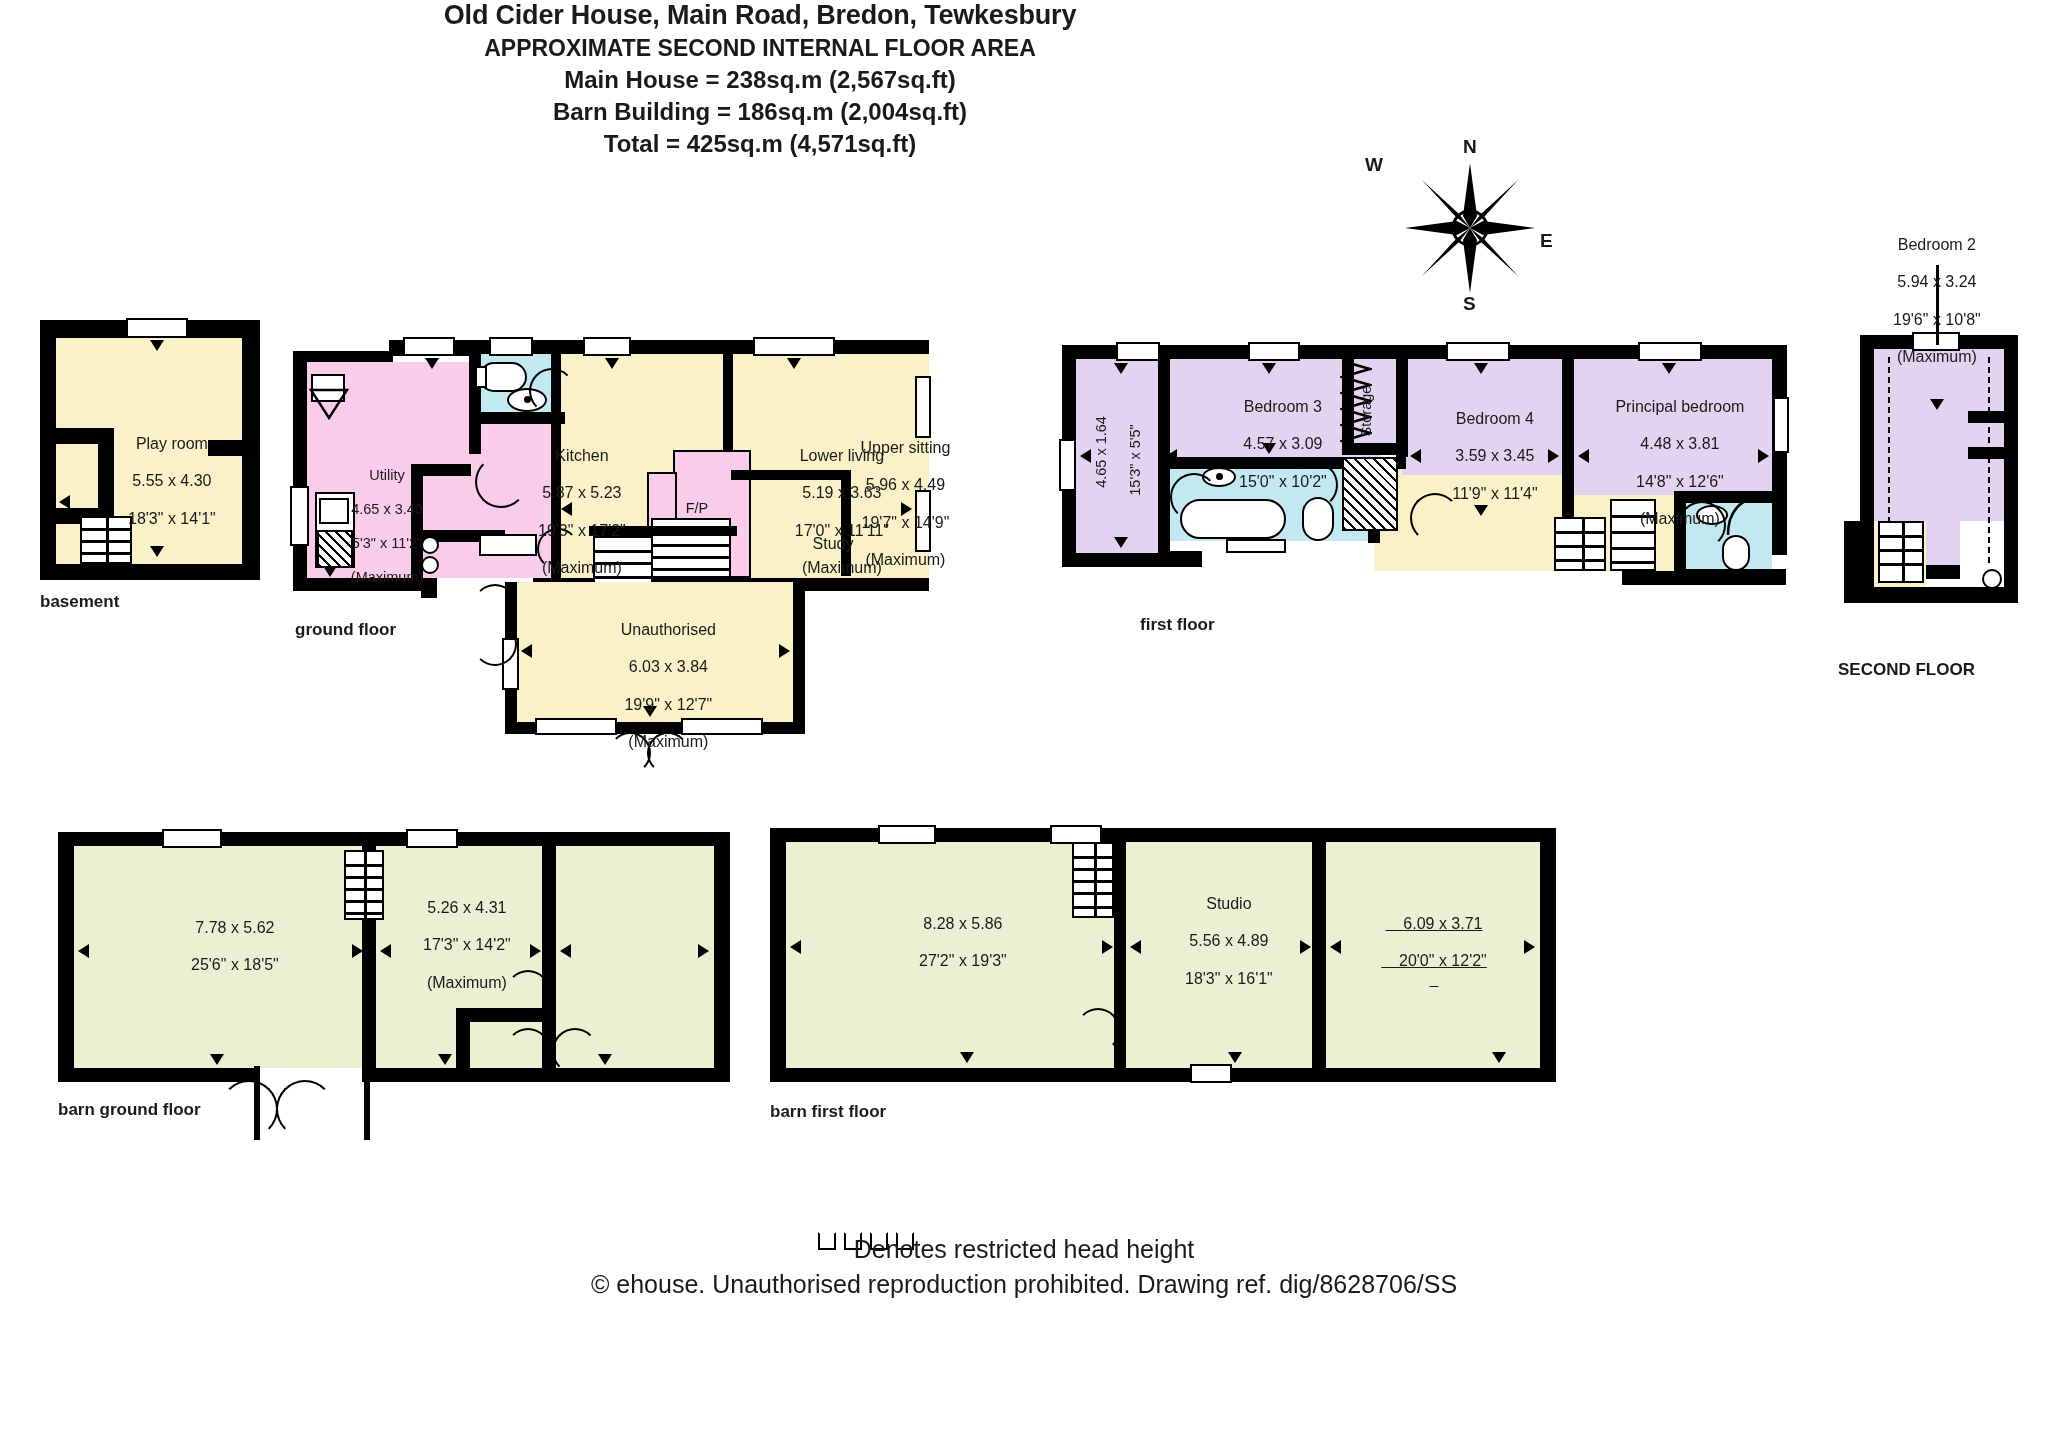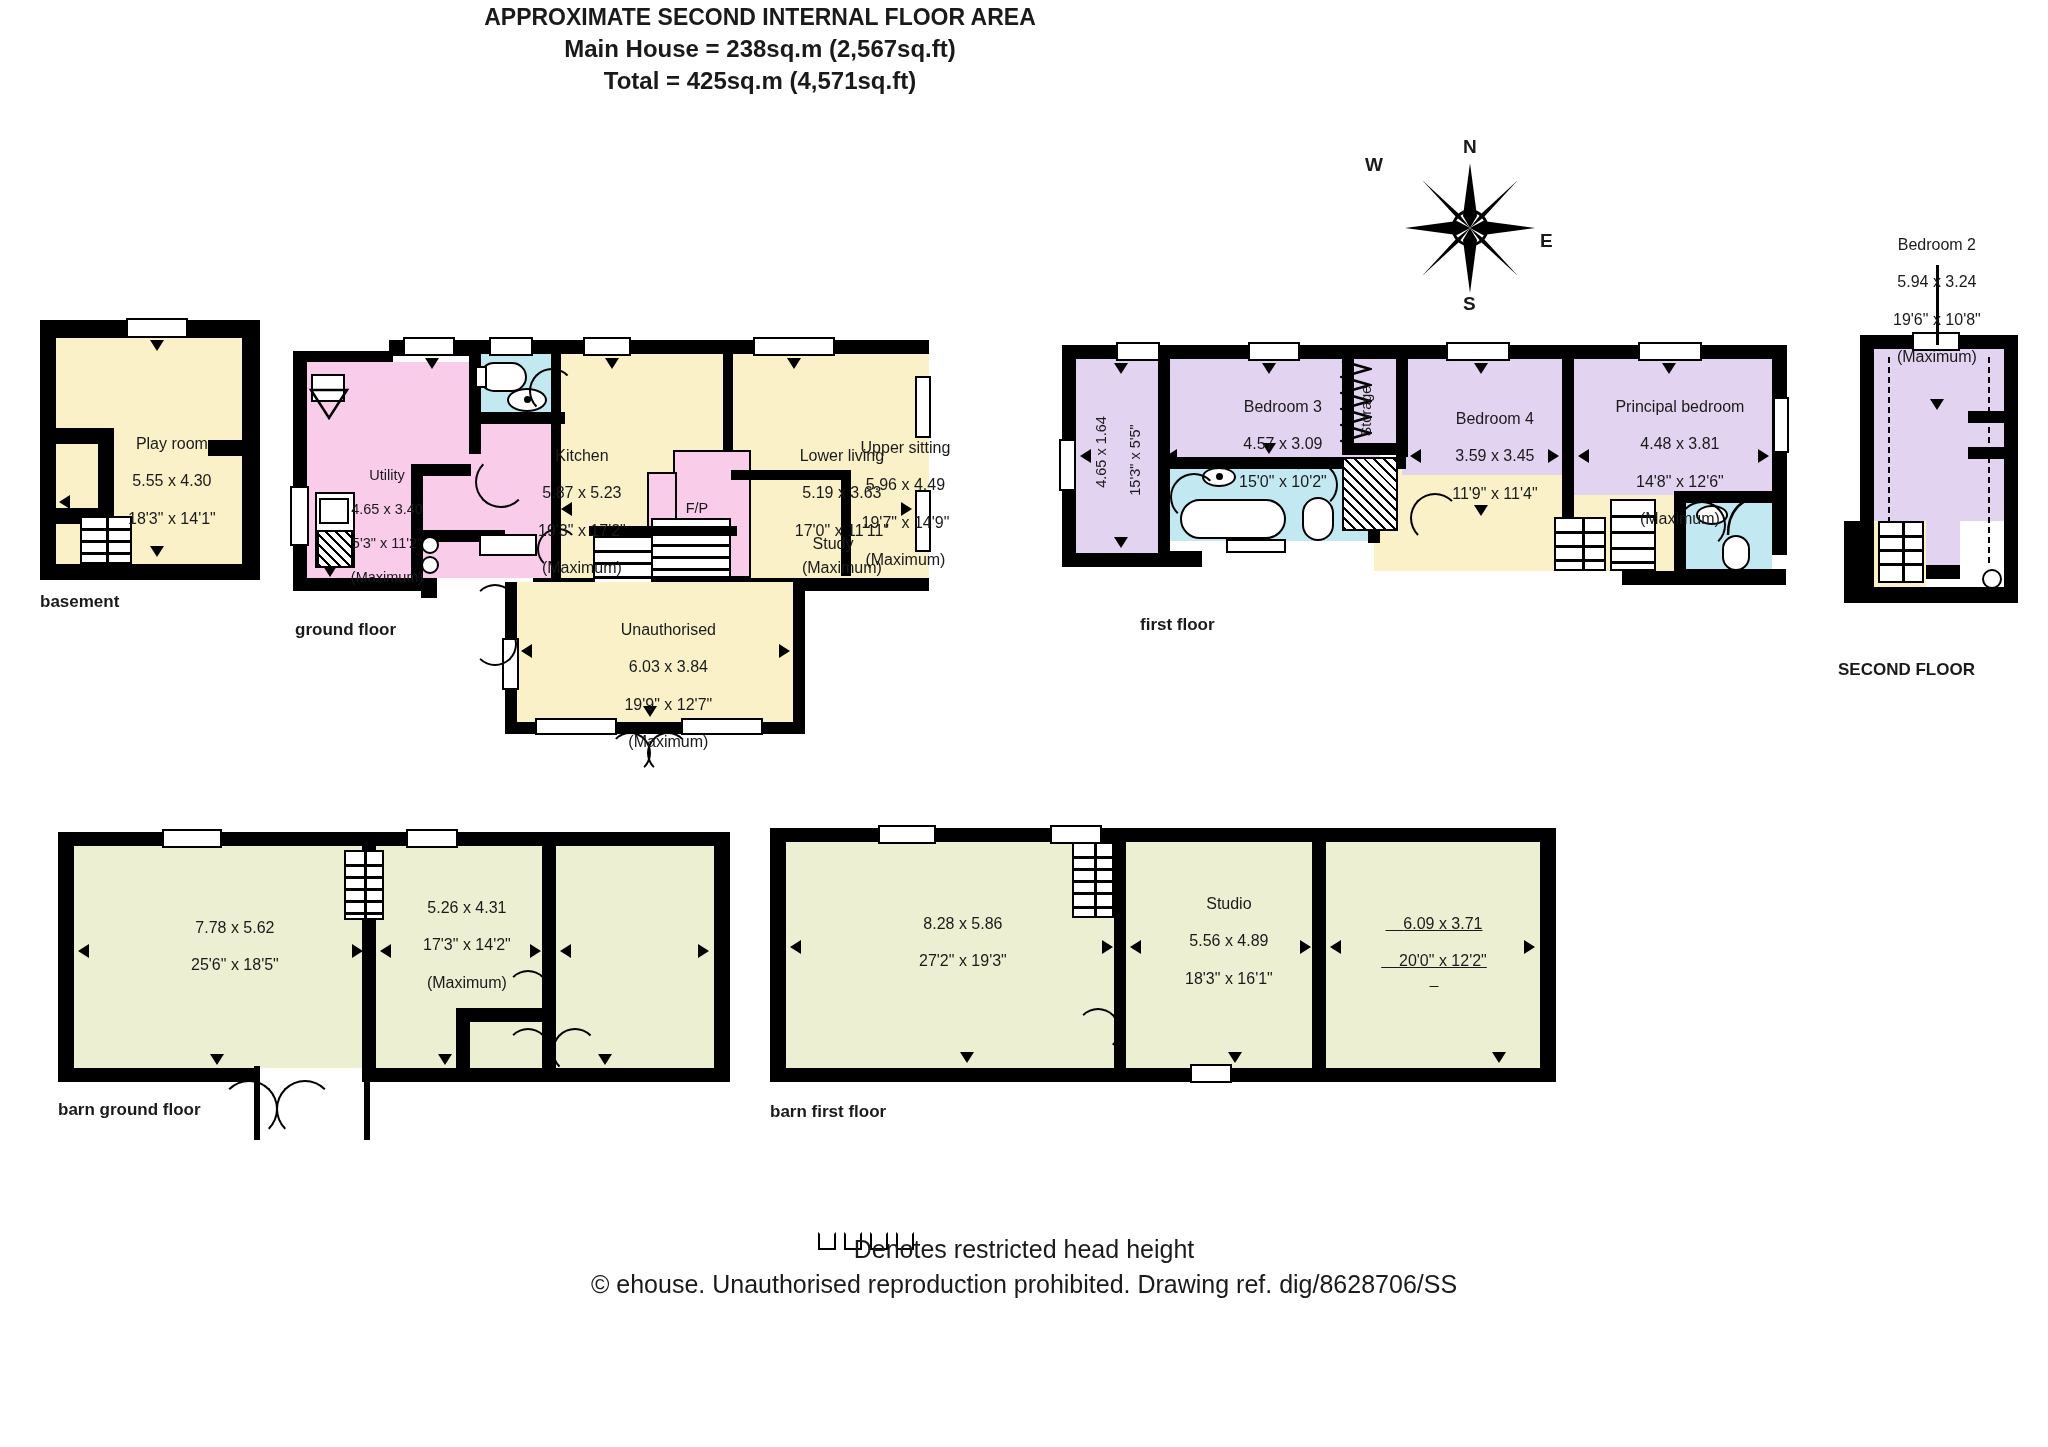--- a/index.html
+++ b/index.html
@@ -75,6 +75,7 @@
 <body>
 
 <div id="title-block" class="abs">
+  <div class="t1">Old Cider House, Main Road, Bredon, Tewkesbury</div>
   <div class="t2">APPROXIMATE SECOND INTERNAL FLOOR AREA</div>
   <div class="t3">Main House = 238sq.m (2,567sq.ft)</div>
   <div class="t3">Total = 425sq.m (4,571sq.ft)</div>

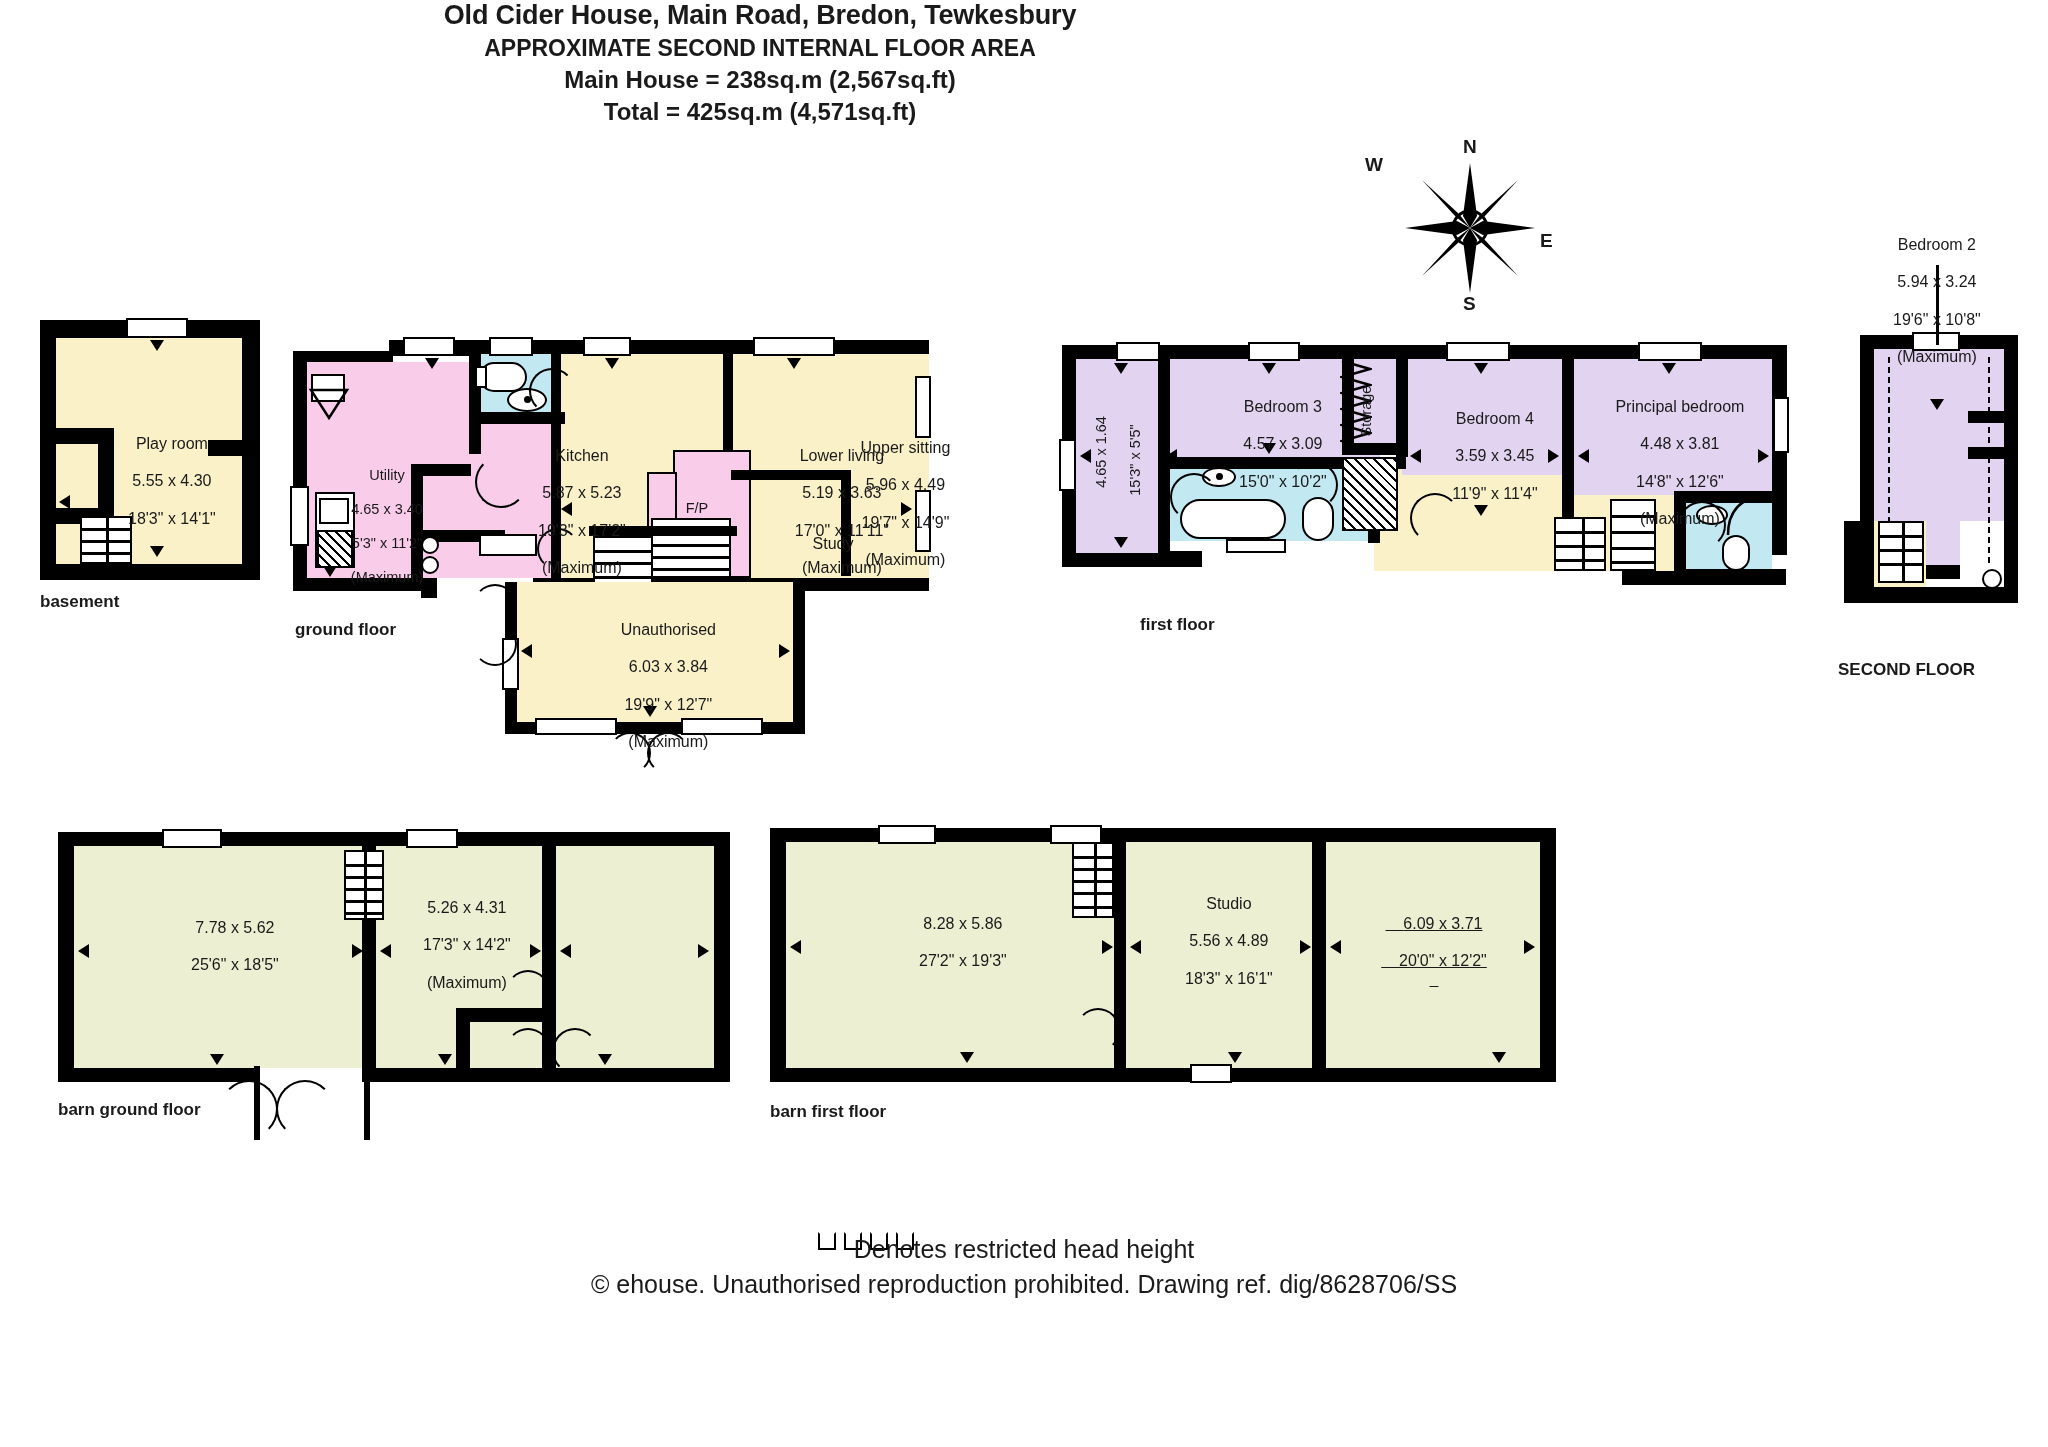--- a/index.html
+++ b/index.html
@@ -78,6 +78,7 @@
   <div class="t1">Old Cider House, Main Road, Bredon, Tewkesbury</div>
   <div class="t2">APPROXIMATE SECOND INTERNAL FLOOR AREA</div>
   <div class="t3">Main House = 238sq.m (2,567sq.ft)</div>
+  <div class="t3">Barn Building = 186sq.m (2,004sq.ft)</div>
   <div class="t3">Total = 425sq.m (4,571sq.ft)</div>
 </div>
 

